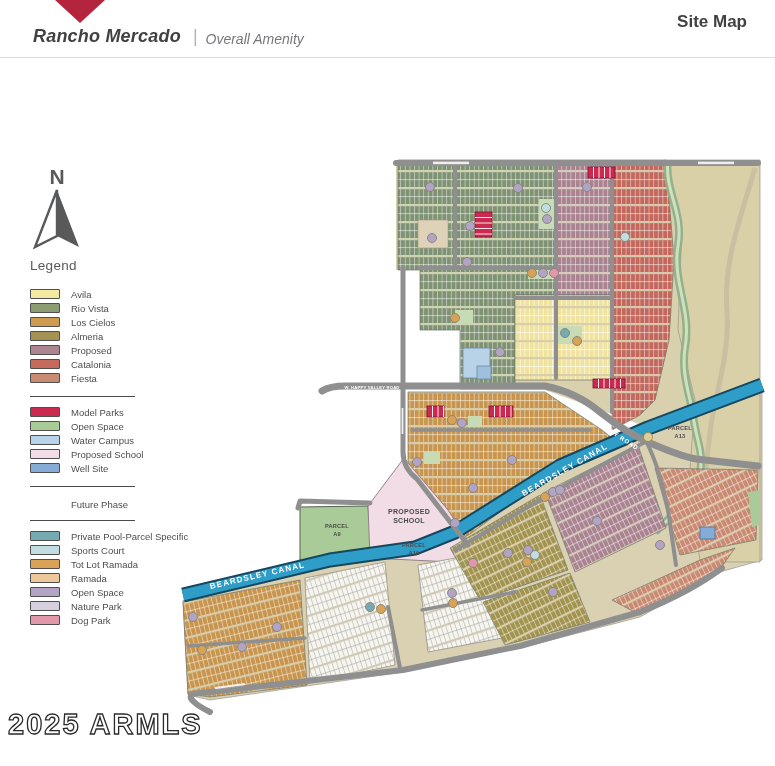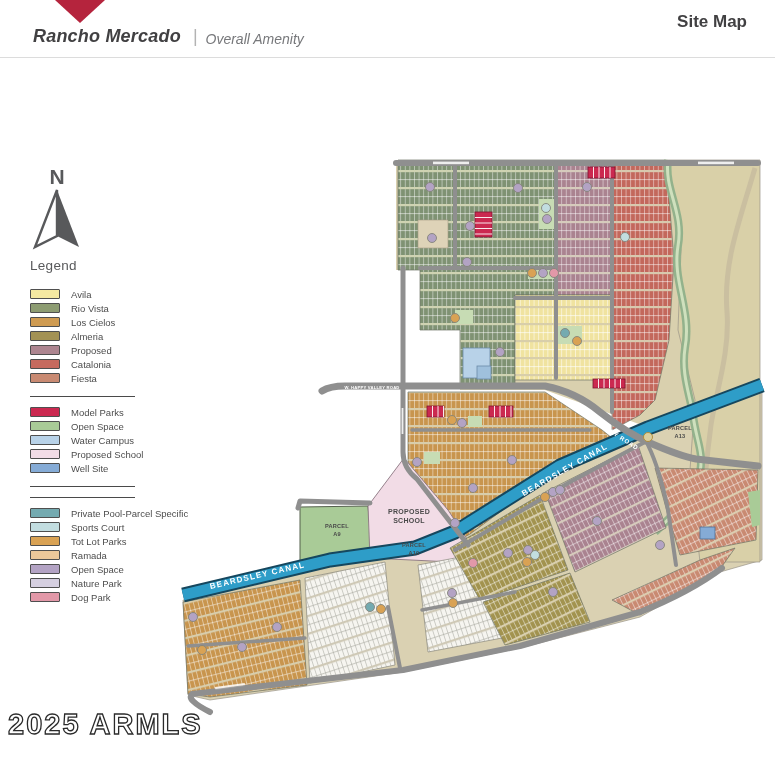--- a/index.html
+++ b/index.html
@@ -336,6 +336,7 @@
           <span class="lg-label">Well Site</span>
         </div>
         <div class="lg-div"></div>
+        <div class="lg-text-only">Future Phase</div>
         <div class="lg-div"></div>
         <div class="lg-row">
           <span class="lg-sw" style="background: rgb(116, 170, 176);"></span>

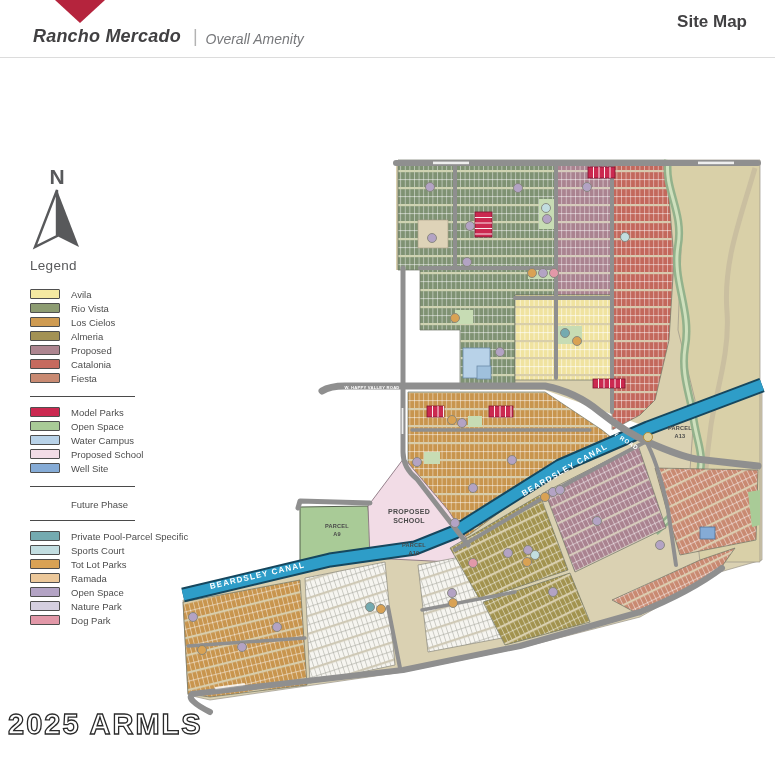--- a/index.html
+++ b/index.html
@@ -348,7 +348,7 @@
         </div>
         <div class="lg-row">
           <span class="lg-sw" style="background: rgb(217, 162, 84);"></span>
-          <span class="lg-label">Tot Lot Parks</span>
+          <span class="lg-label">Tot Lot Ramada</span>
         </div>
         <div class="lg-row">
           <span class="lg-sw" style="background: rgb(236, 200, 154);"></span>

